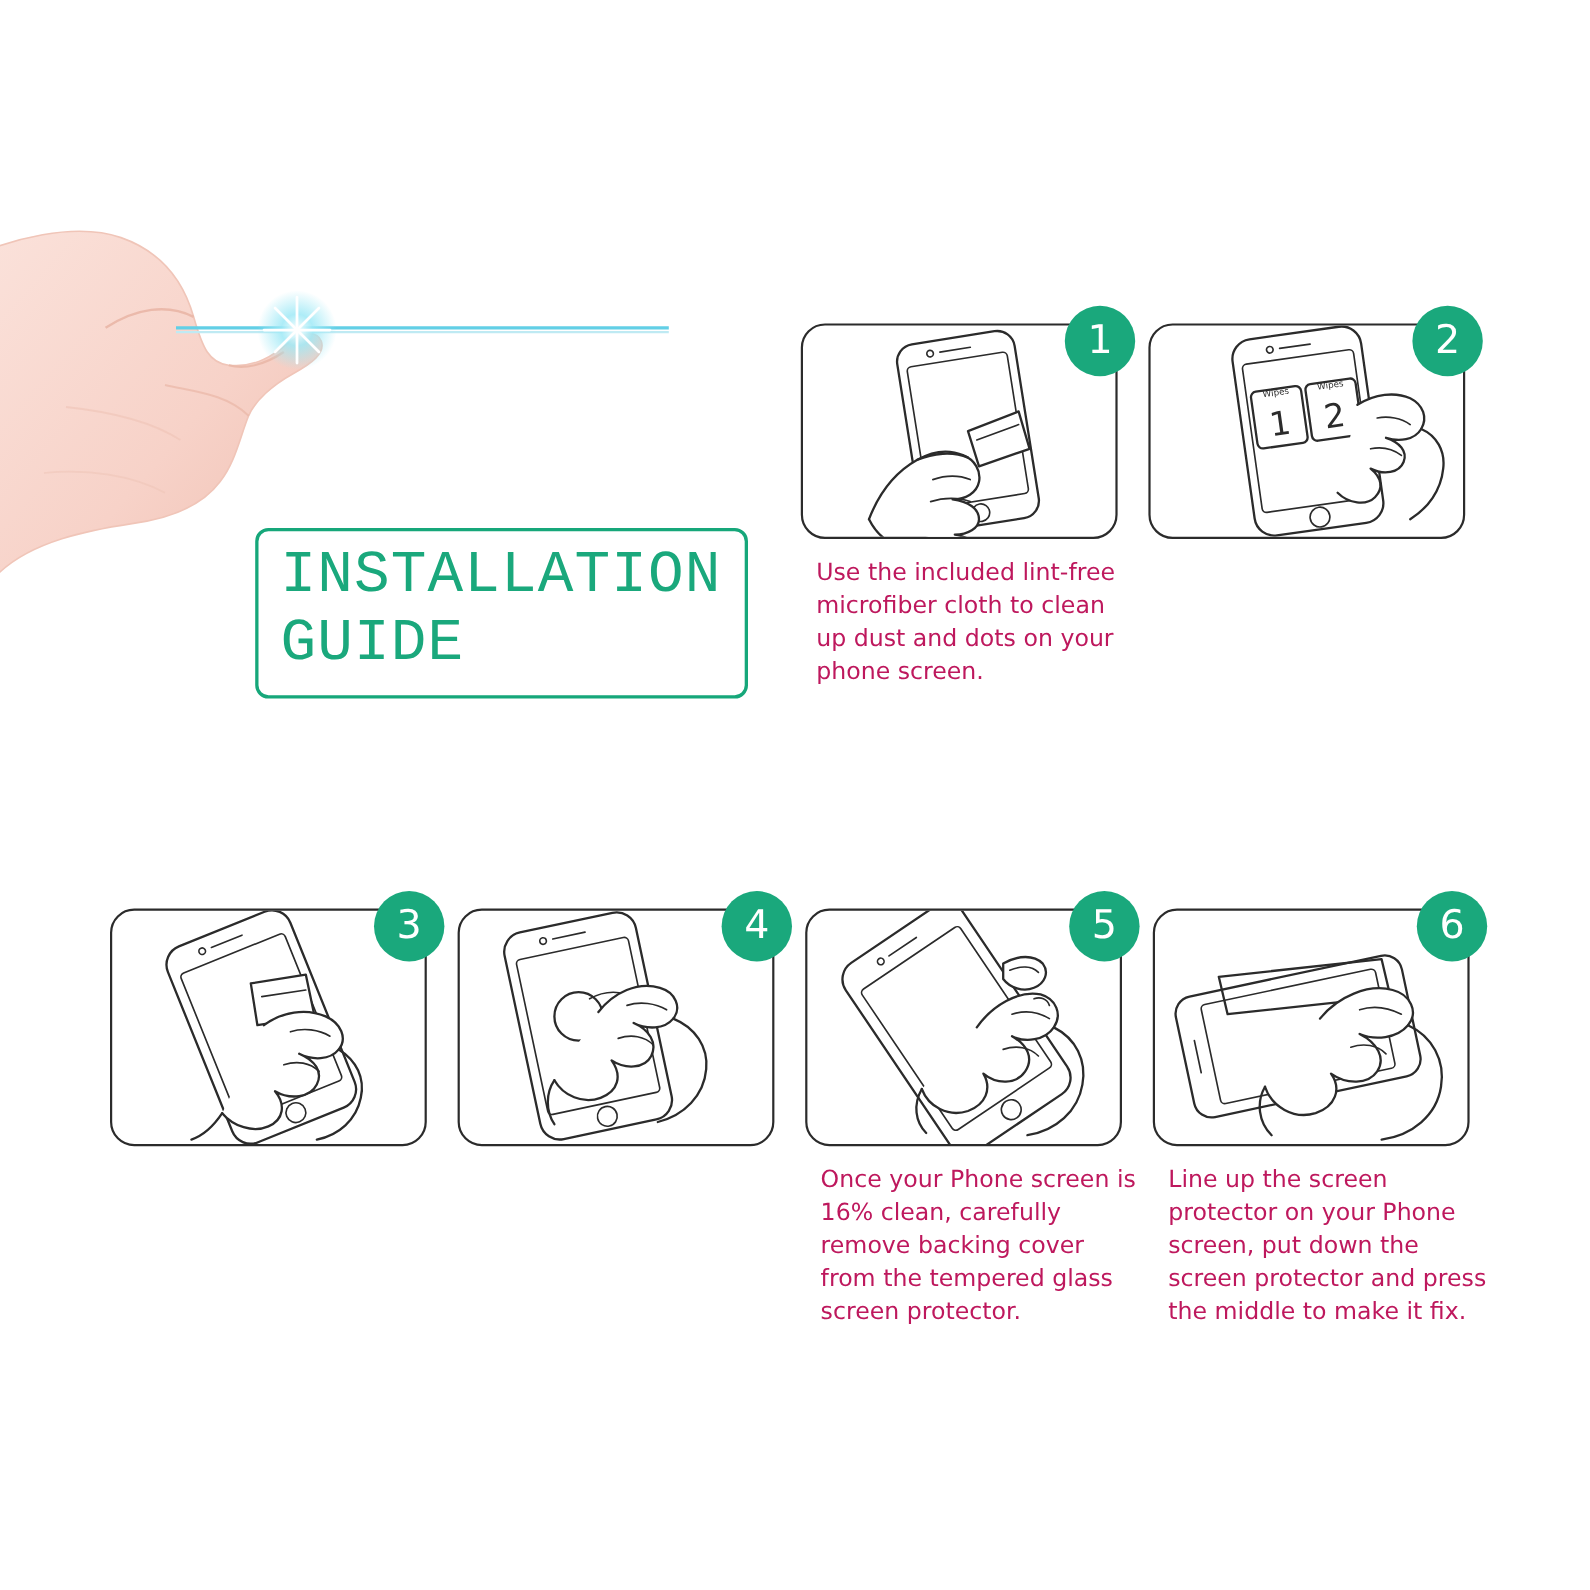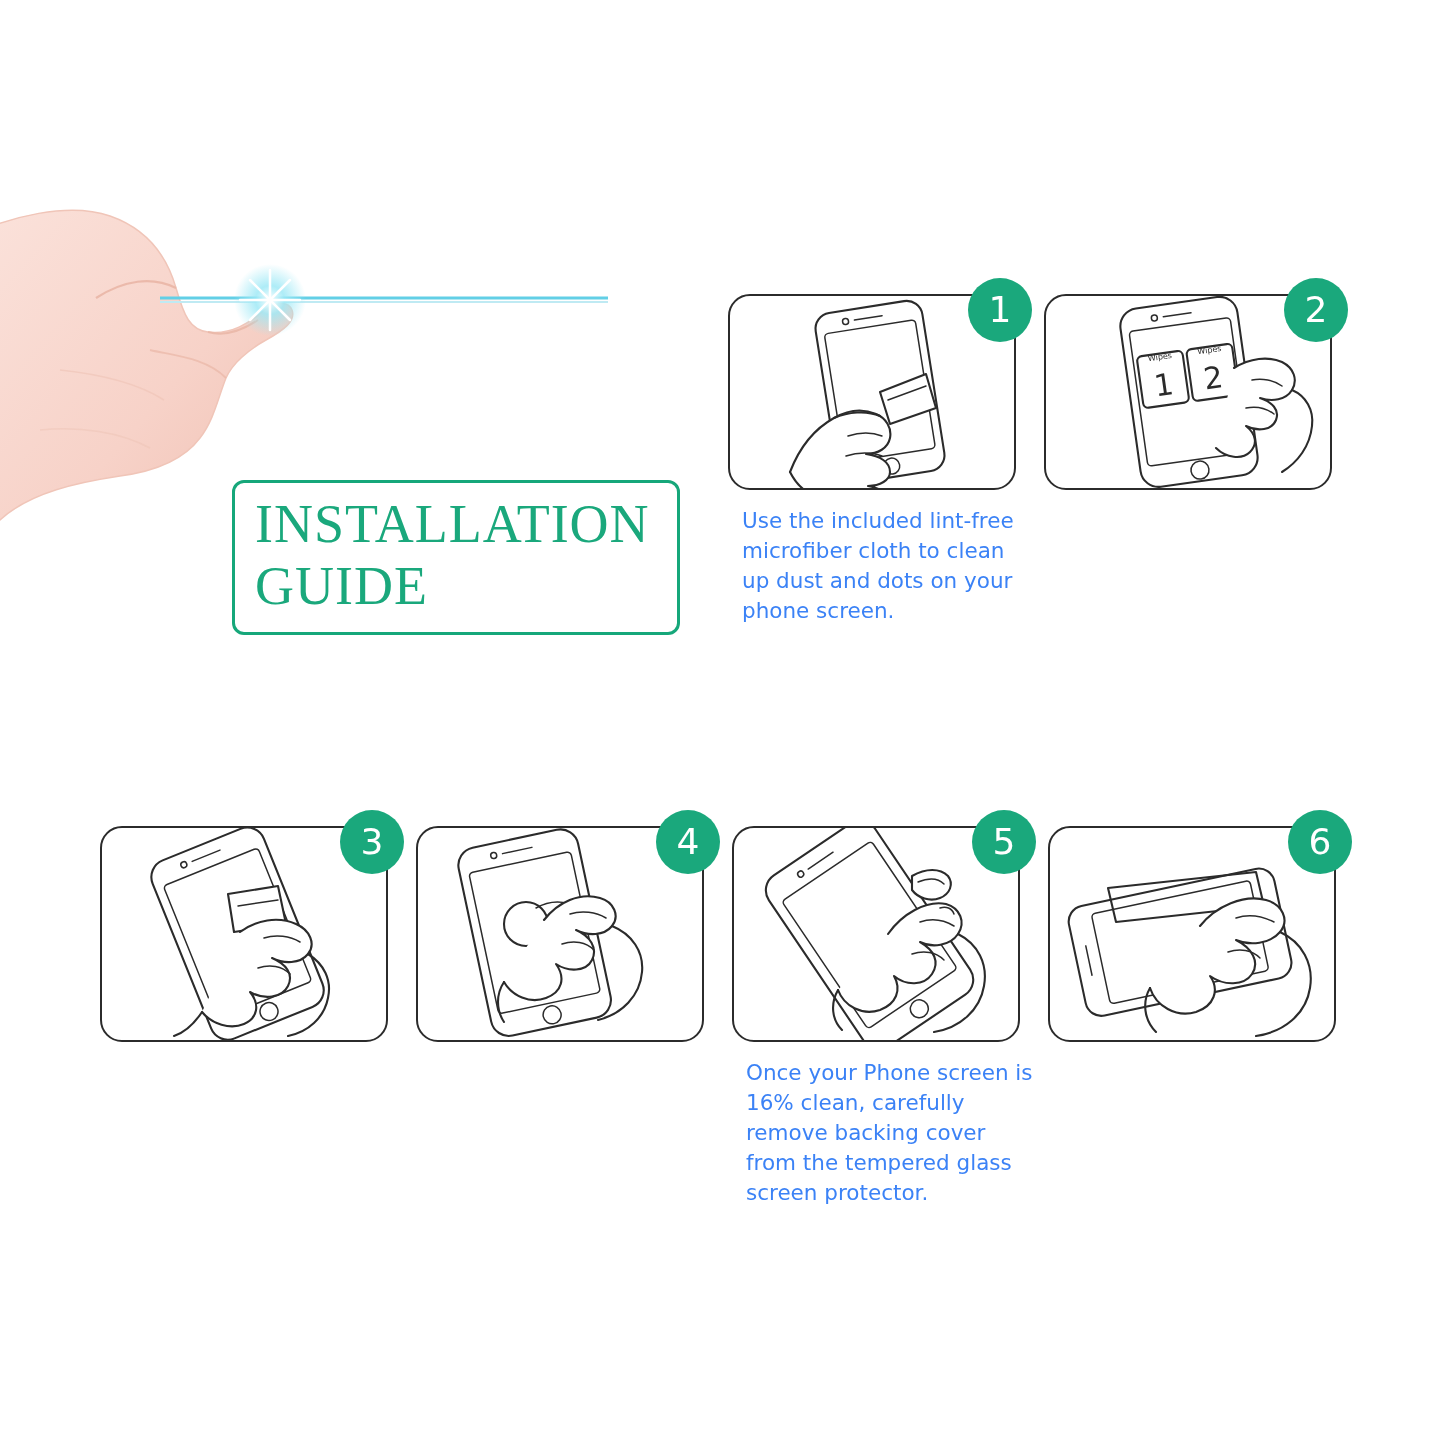--- a/index.html
+++ b/index.html
@@ -52,7 +52,7 @@
     font-size: 54px;
     line-height: 62px;
     letter-spacing: 1px;
-    font-family: Liberation Serif, serif;
+    font-family: Liberation Mono, monospace;
     font-weight: 400;
   }
 

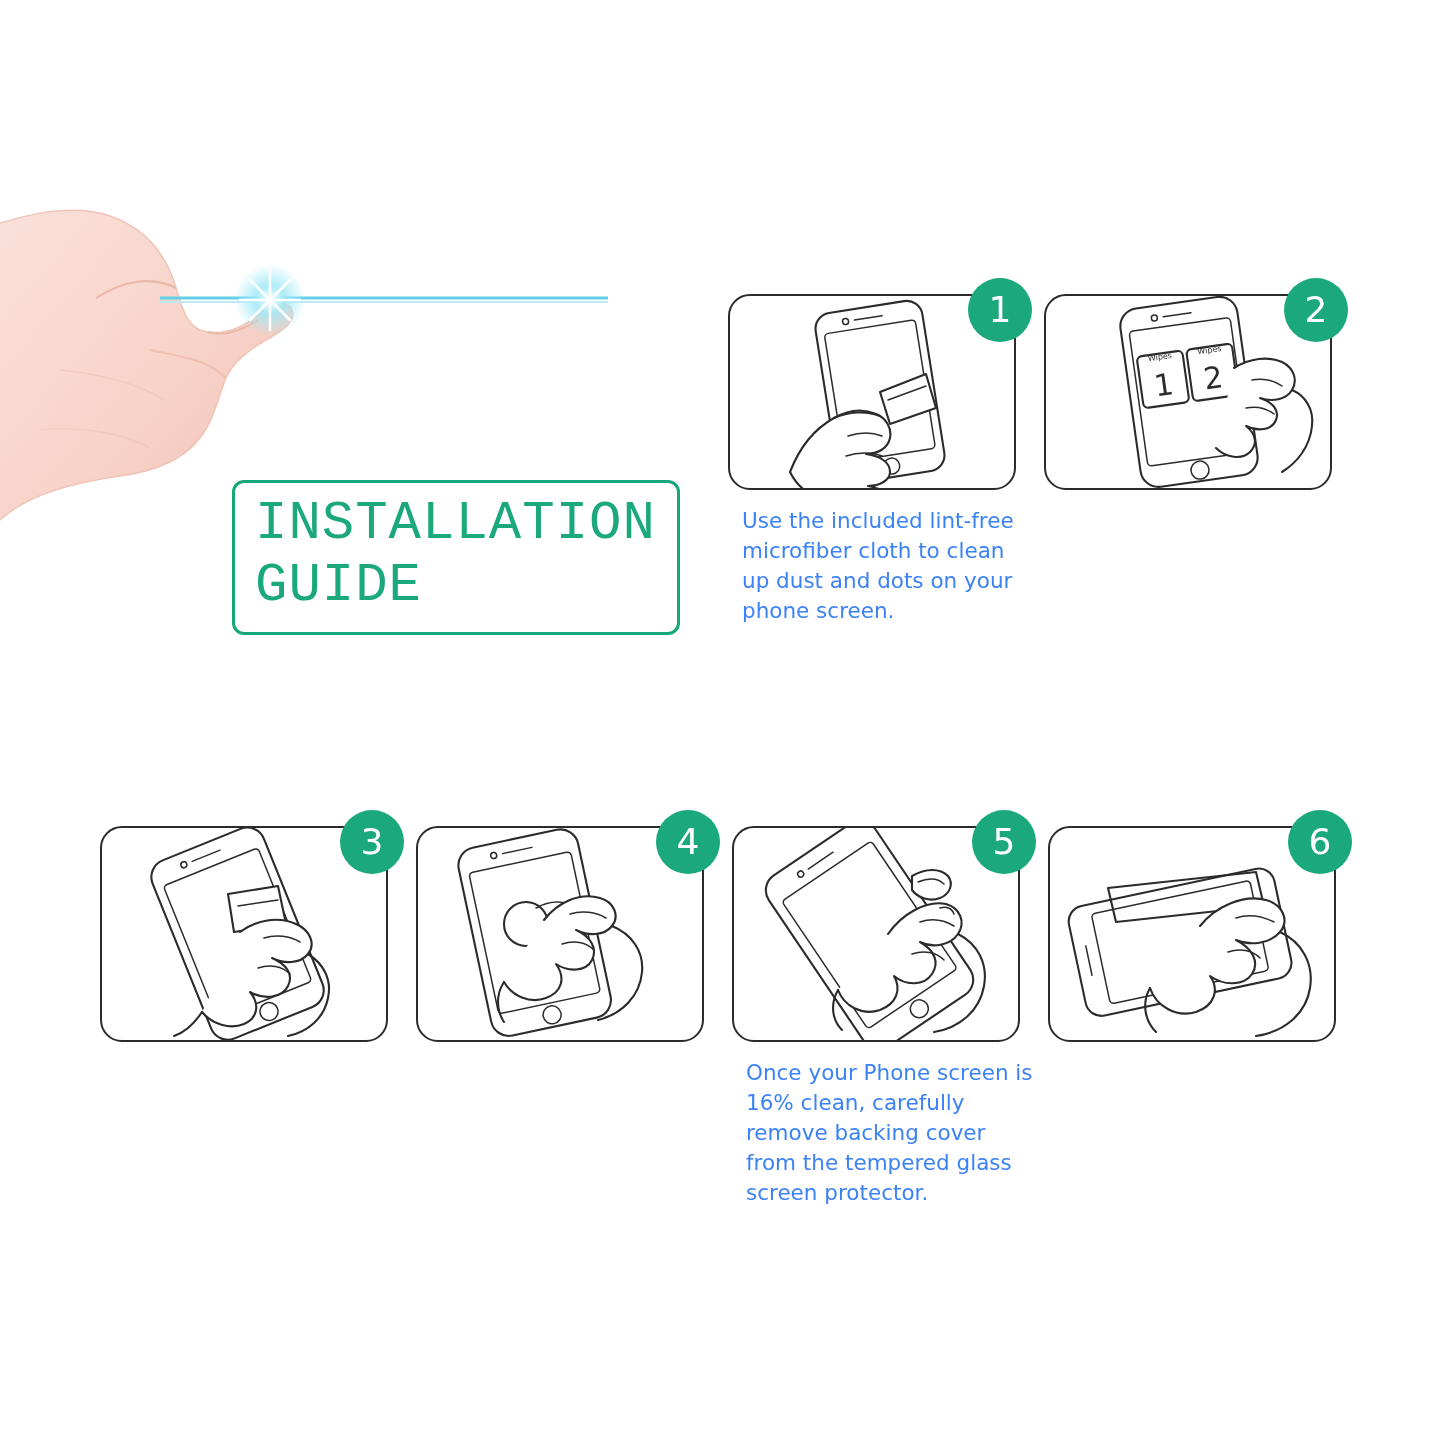--- a/index.html
+++ b/index.html
@@ -81,7 +81,7 @@
   }
   .caption {
     position: absolute;
-    color: #3b82f6;
+    color: #be185d;
     font-size: 21.5px;
     line-height: 30px;
     font-family: "DejaVu Sans", sans-serif;

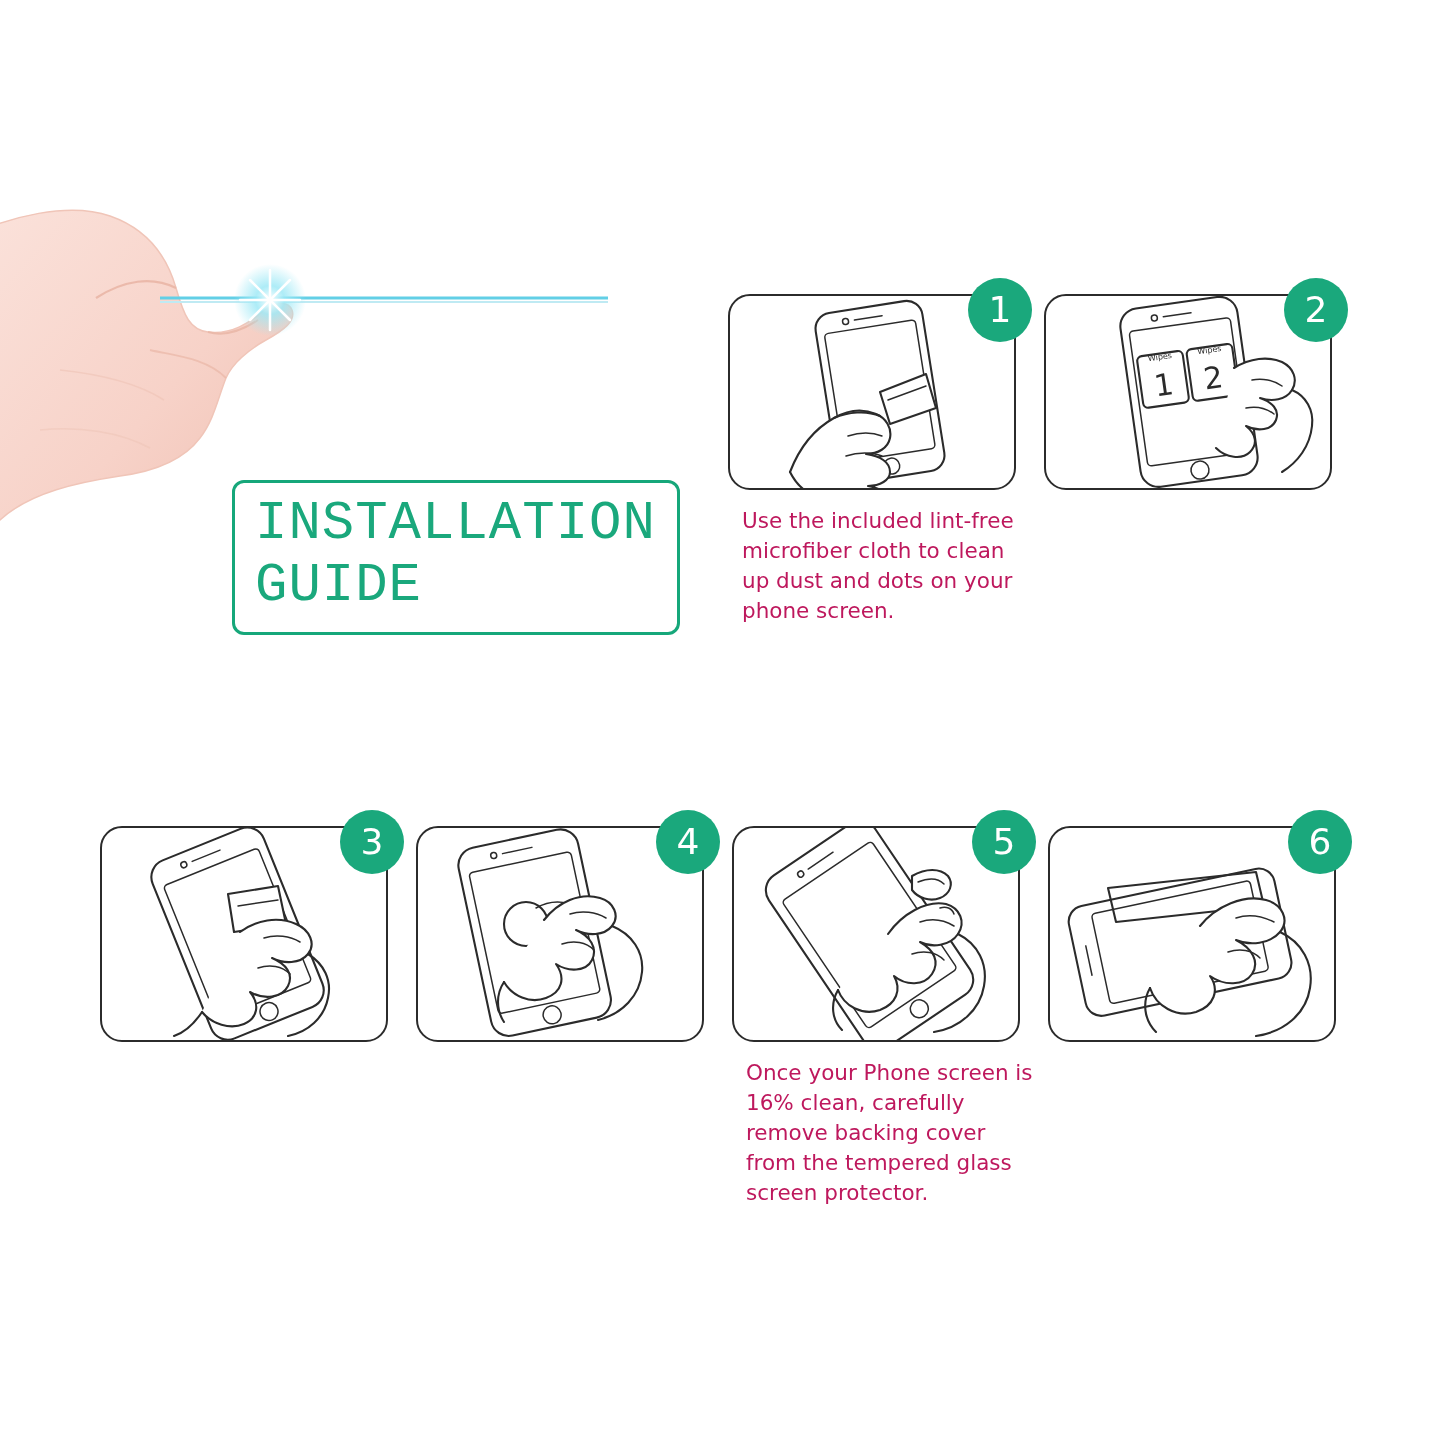--- a/index.html
+++ b/index.html
@@ -322,6 +322,7 @@
       </svg>
       <div class="badge">6</div>
     </div>
+    <div class="caption">Line up the screen protector on your Phone screen, put down the screen protector and press the middle to make it fix.</div>
   </div>
 
 </div>

